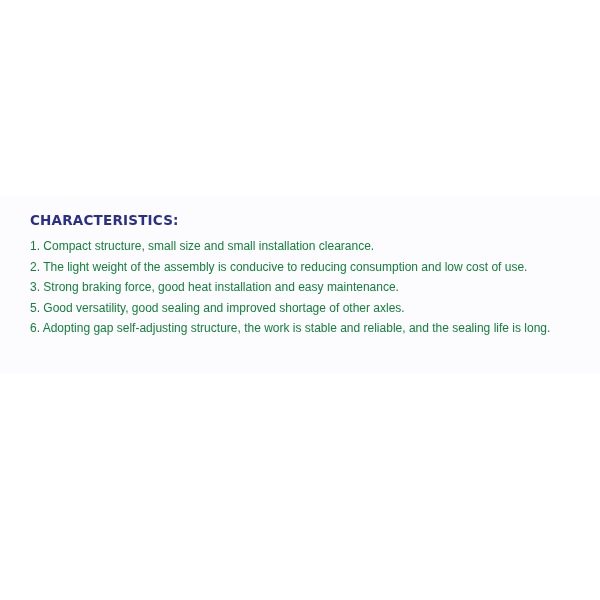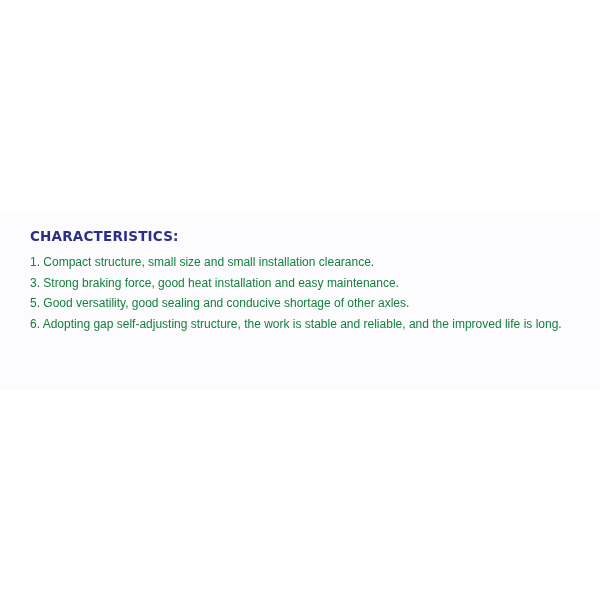--- a/index.html
+++ b/index.html
@@ -23,7 +23,7 @@
   .content-panel {
     position: absolute;
     left: 0;
-    top: 212px;
+    top: 196px;
     width: 600px;
     height: 178px;
     background: #fcfbfd;

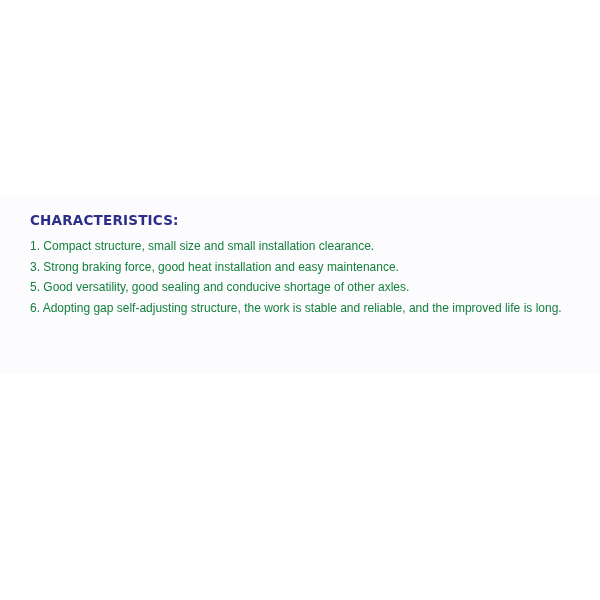--- a/index.html
+++ b/index.html
@@ -88,6 +88,10 @@
           <span>Compact structure, small size and small installation clearance.</span>
         </li>
         <li>
+          <span class="num">2.</span>
+          <span>The light weight of the assembly is conducive to reducing consumption and low cost of use.</span>
+        </li>
+        <li>
           <span class="num">3.</span>
           <span>Strong braking force, good heat installation and easy maintenance.</span>
         </li>

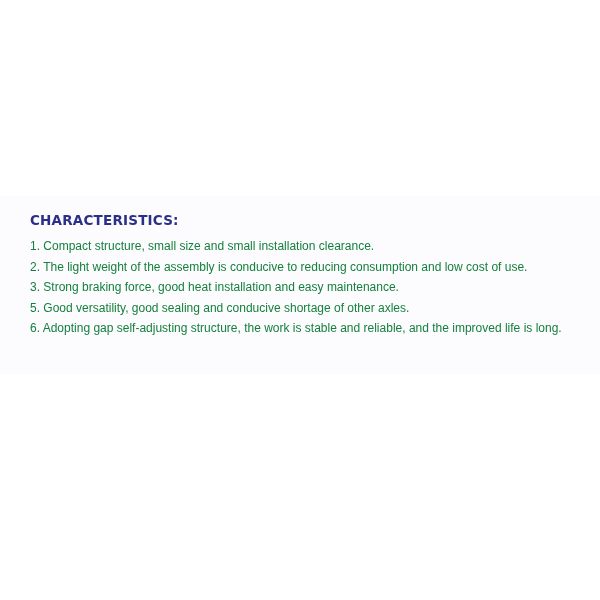--- a/index.html
+++ b/index.html
@@ -97,7 +97,7 @@
         </li>
         <li>
           <span class="num">5.</span>
-          <span>Good versatility, good sealing and conducive shortage of other axles.</span>
+          <span>Good versatility, good sealing and improved shortage of other axles.</span>
         </li>
         <li>
           <span class="num">6.</span>

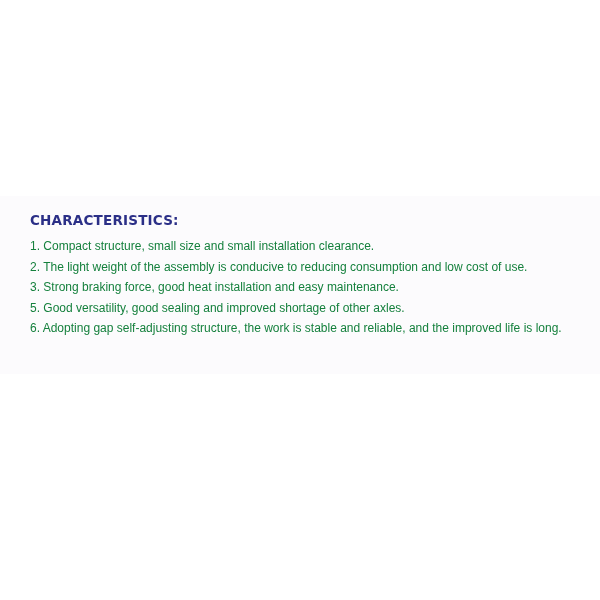--- a/index.html
+++ b/index.html
@@ -101,7 +101,7 @@
         </li>
         <li>
           <span class="num">6.</span>
-          <span>Adopting gap self-adjusting structure, the work is stable and reliable, and the improved life is long.</span>
+          <span>Adopting gap self-adjusting structure, the work is stable and reliable, and the sealing life is long.</span>
         </li>
       </ol>
 

